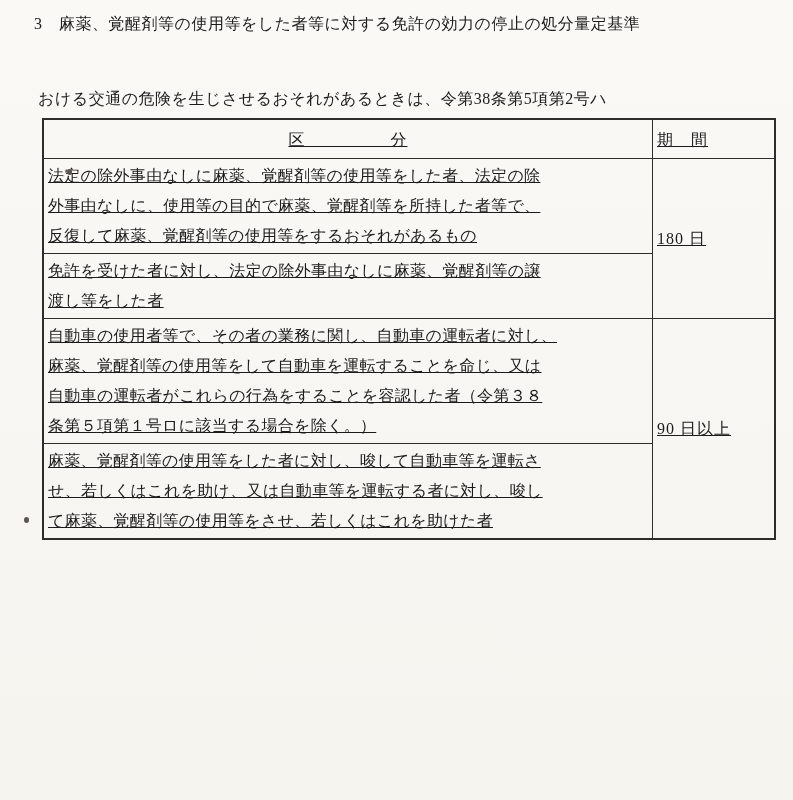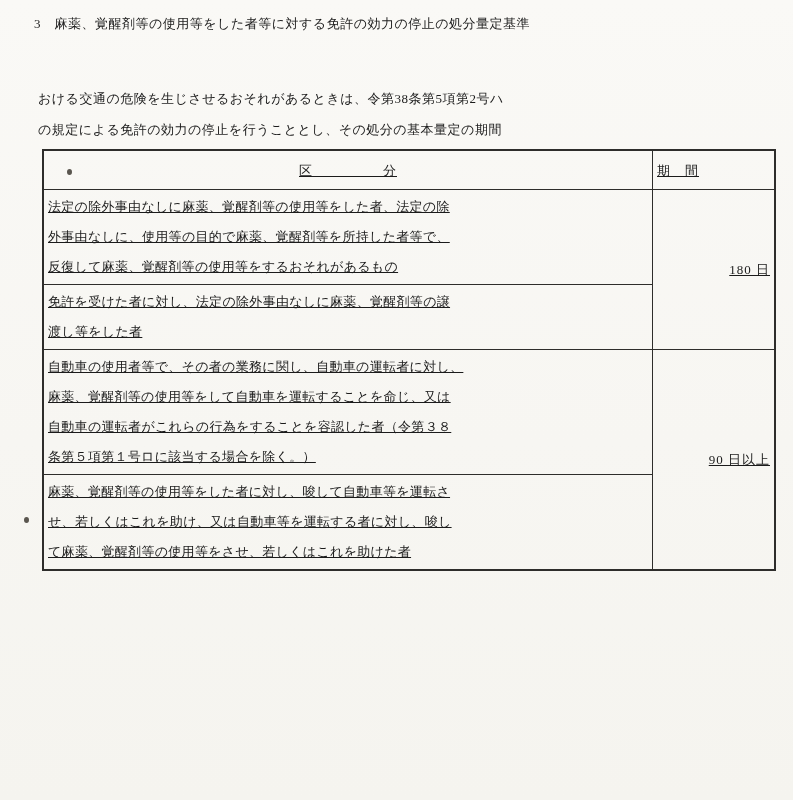--- a/index.html
+++ b/index.html
@@ -20,7 +20,7 @@
     height: 800px;
     overflow: hidden;
     background: linear-gradient(180deg, #faf9f6 0%, #f7f6f2 55%, #f5f4ef 100%);
-    font-size: 13px;
+    font-size: 16px;
     line-height: 31px;
     -webkit-font-smoothing: antialiased;
   }

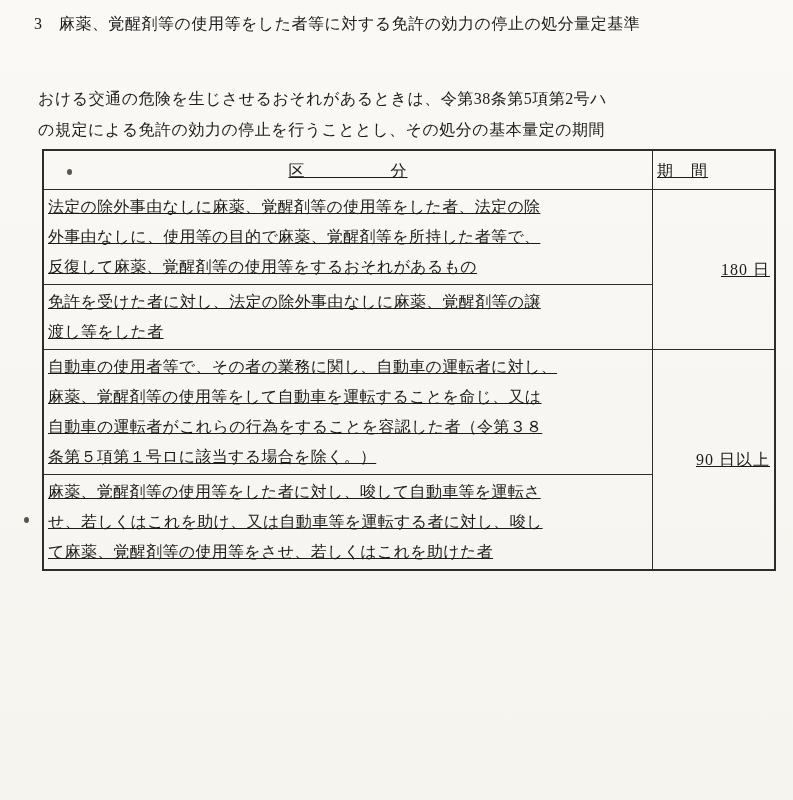--- a/index.html
+++ b/index.html
@@ -92,7 +92,6 @@
   <div class="intro">
     <div class="intro-line i0">3　麻薬、覚醒剤等の使用等をした者等に対する免許の効力の停止の処分量定基準</div>
     <div class="intro-line i2">おける交通の危険を生じさせるおそれがあるときは、令第38条第5項第2号ハ</div>
-    <div class="intro-line i3">の規定による免許の効力の停止を行うこととし、その処分の基本量定の期間</div>
   </div>
 
   <table class="penalty">

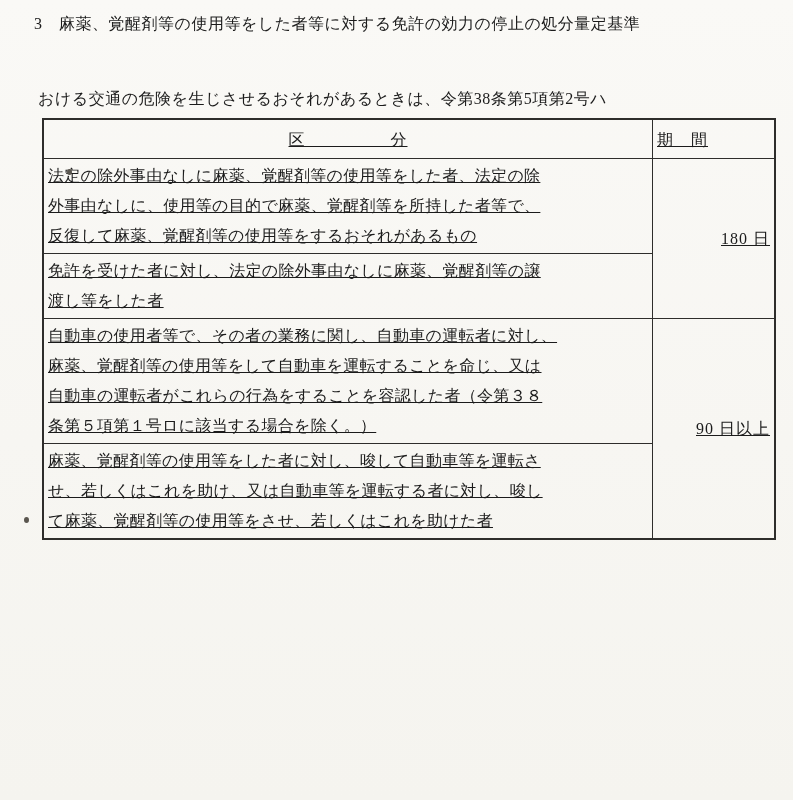--- a/index.html
+++ b/index.html
@@ -68,7 +68,7 @@
     margin-left: 40px;
   }
   td.period-cell {
-    text-align: right;
+    text-align: left;
     letter-spacing: 1px;
   }
 

